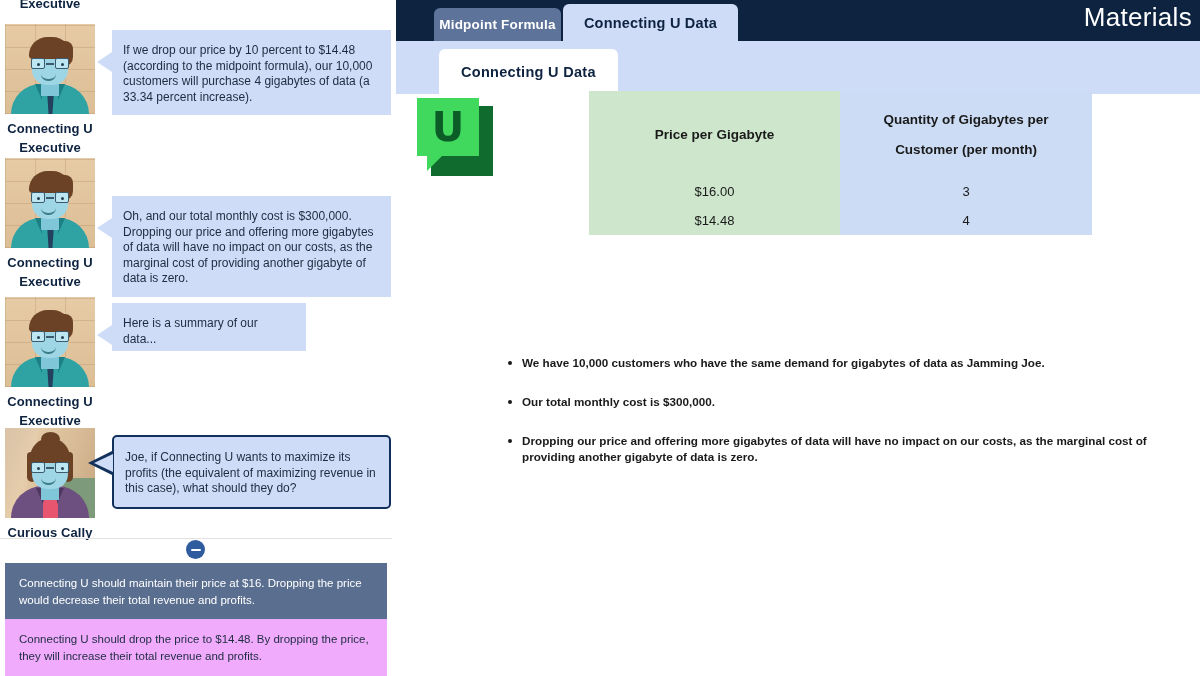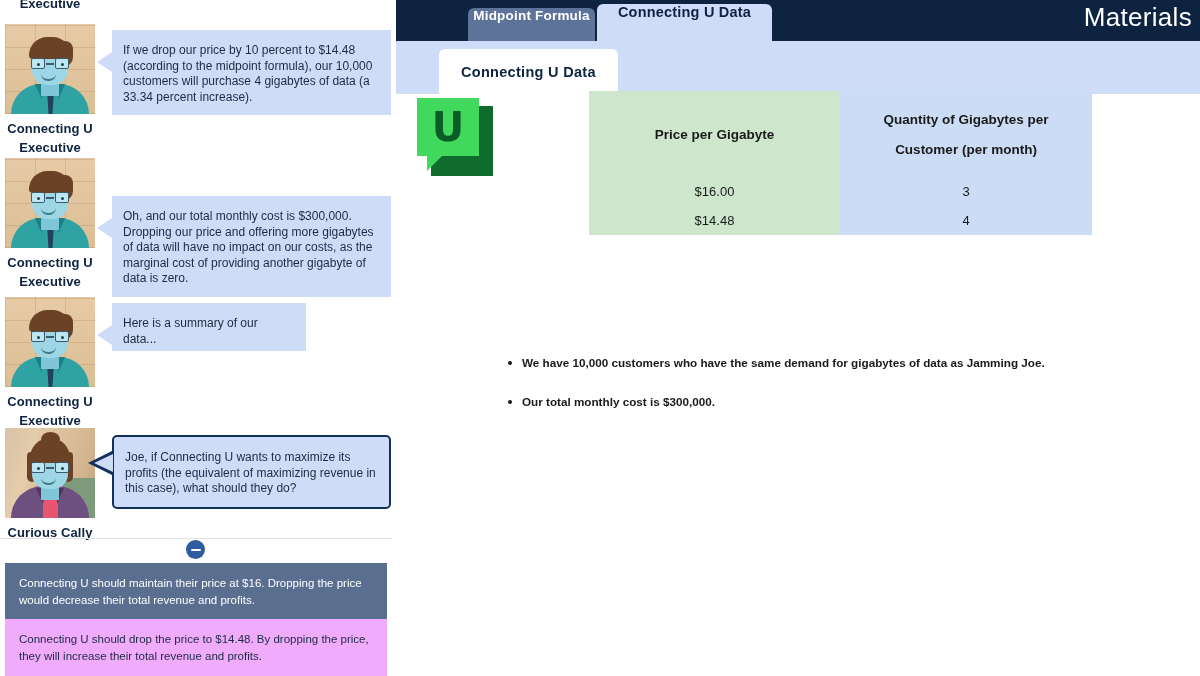--- a/index.html
+++ b/index.html
@@ -197,8 +197,8 @@
     position: absolute; top: 8px; height: 33px;
     border-radius: 6px 6px 0 0;
     font-size: 13.5px; font-weight: bold;
-    display: flex; align-items: flex-start; justify-content: center;
-    cursor: pointer; letter-spacing: .2px; margin-left: 34px;
+    display: flex; align-items: center; justify-content: center;
+    cursor: pointer; letter-spacing: .2px;
   }
   .tab.inactive { background: #5e7399; color: #ffffff; }
   .tab.active   { background: #cfdcf7; color: #0d2340; top: 4px; height: 37px; font-size: 14.5px; }

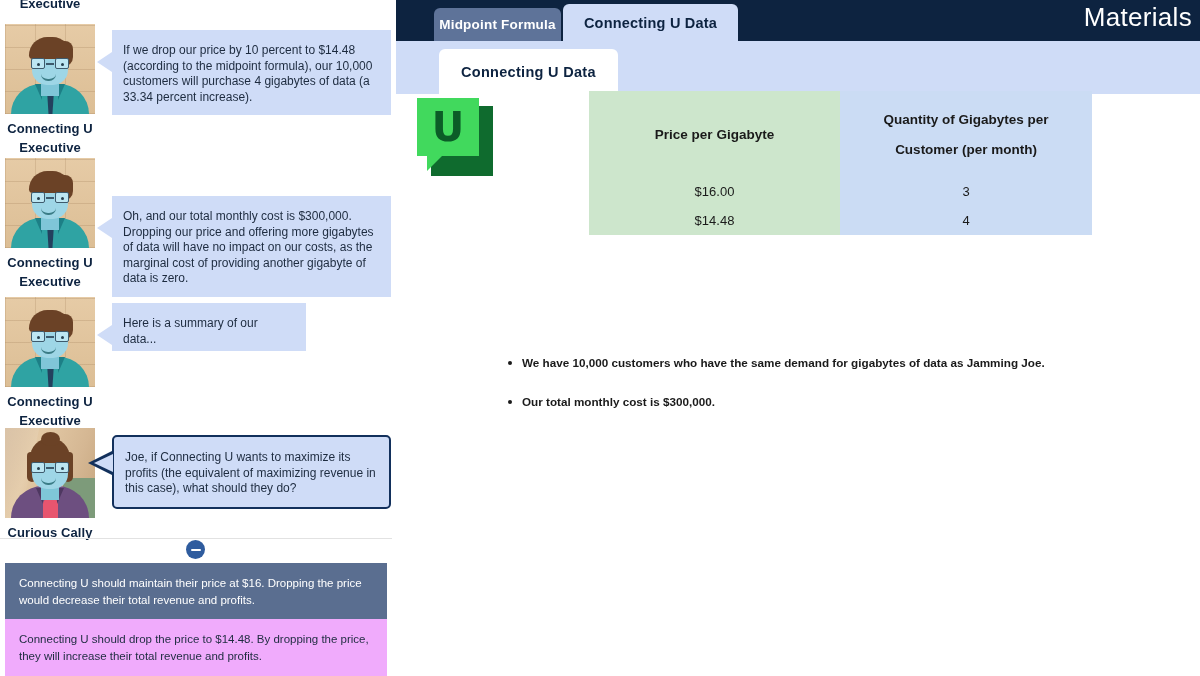--- a/index.html
+++ b/index.html
@@ -467,6 +467,9 @@
       <div class="bullet">
         <span>Our total monthly cost is $300,000.</span>
       </div>
+      <div class="bullet">
+        <span>Dropping our price and offering more gigabytes of data will have no impact on our costs, as the marginal cost of providing another gigabyte of data is zero.</span>
+      </div>
     </div>
 
   </div>

